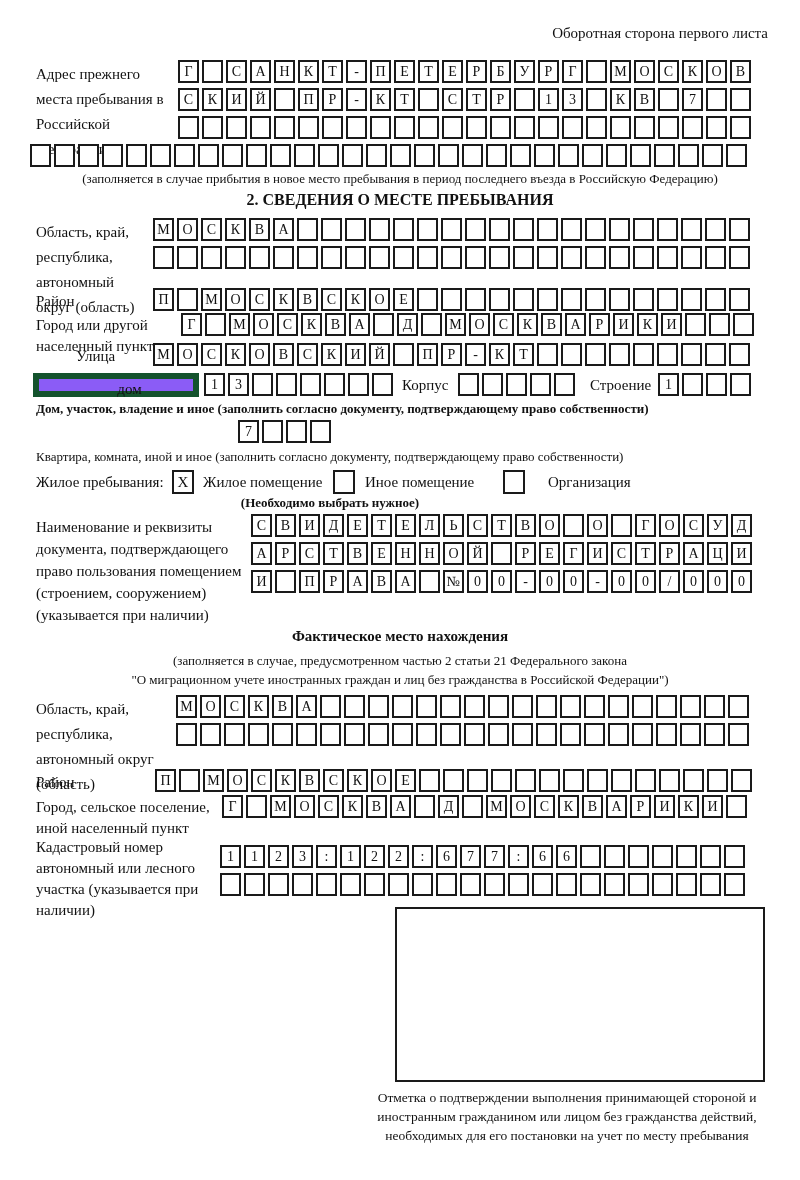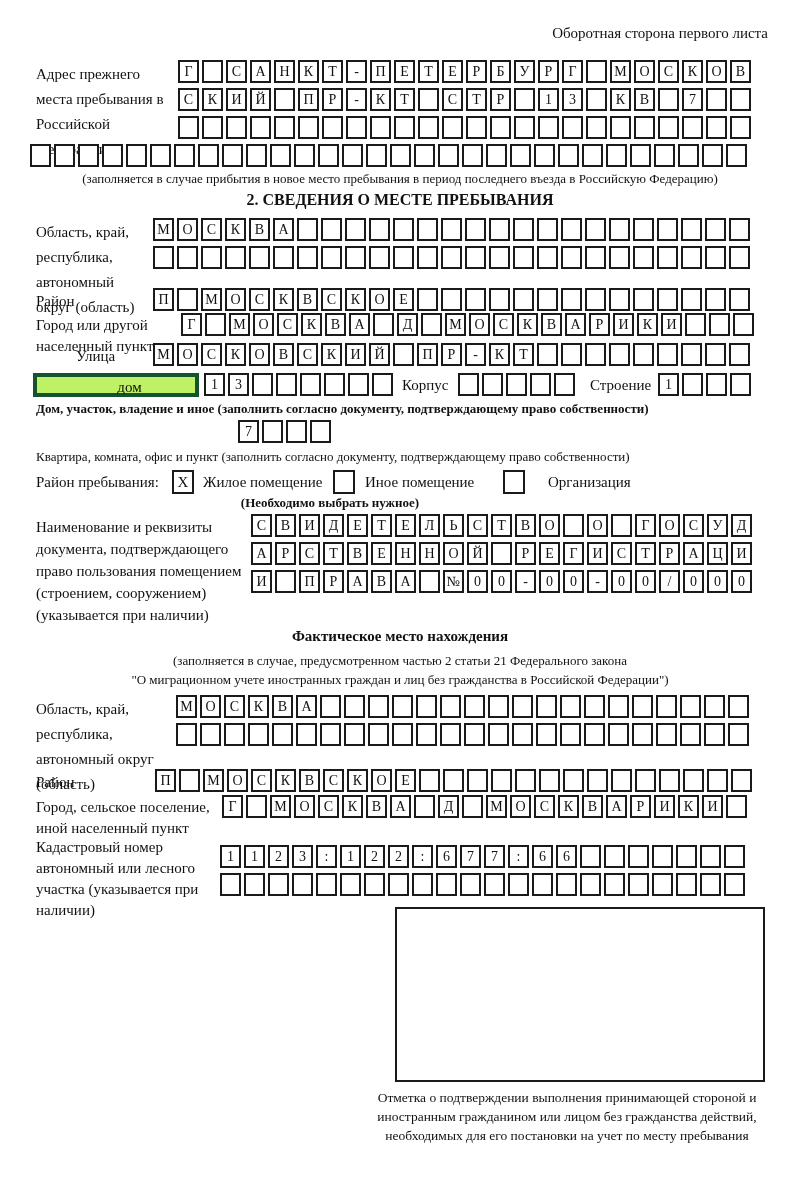--- a/index.html
+++ b/index.html
@@ -25,8 +25,8 @@
     text-align:center; font-size:15px; line-height:20px; vertical-align:top; background:#fff;
   }
   .wbox {
-    border:4px solid #14532d; height:24px; text-align:center;
-    font-size:15px; line-height:20px; background:#bef264;padding-left:27px;
+    border:6px solid #14532d; height:24px; text-align:center;
+    font-size:15px; line-height:20px; background:#8b5cf6;padding-left:27px;
   }
   .stampbox { border:2px solid #1a1a1a; background:#fff; }
 </style>

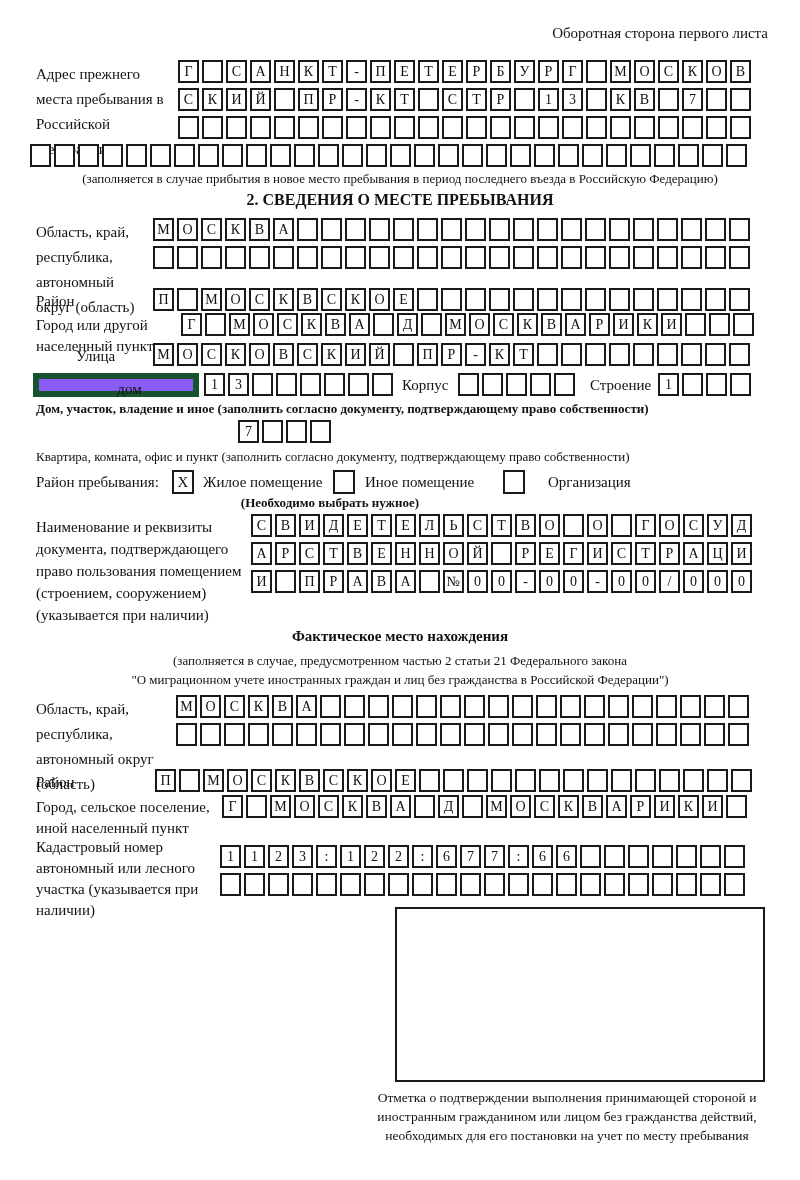--- a/index.html
+++ b/index.html
@@ -68,7 +68,7 @@
   <div class="abs note" style="left:36px; top:401px;font-weight:bold;">Дом, участок, владение и иное (заполнить согласно документу, подтверждающему право собственности)</div>
 
   <div class="abs cellrow" style="left:238px; top:420px;"><span class="cell">7</span><span class="cell"></span><span class="cell"></span><span class="cell"></span></div>
-  <div class="abs note" style="left:36px; top:449px;">Квартира, комната, офис и пункт (заполнить согласно документу, подтверждающему право собственности)</div>
+  <div class="abs note" style="left:36px; top:449px;">Квартира, комната, иной и иное (заполнить согласно документу, подтверждающему право собственности)</div>
 
   <div class="abs lbl" style="left:36px; top:473px;">Район пребывания:</div>
   <span class="abs chk" style="left:172px; top:470px;">X</span>

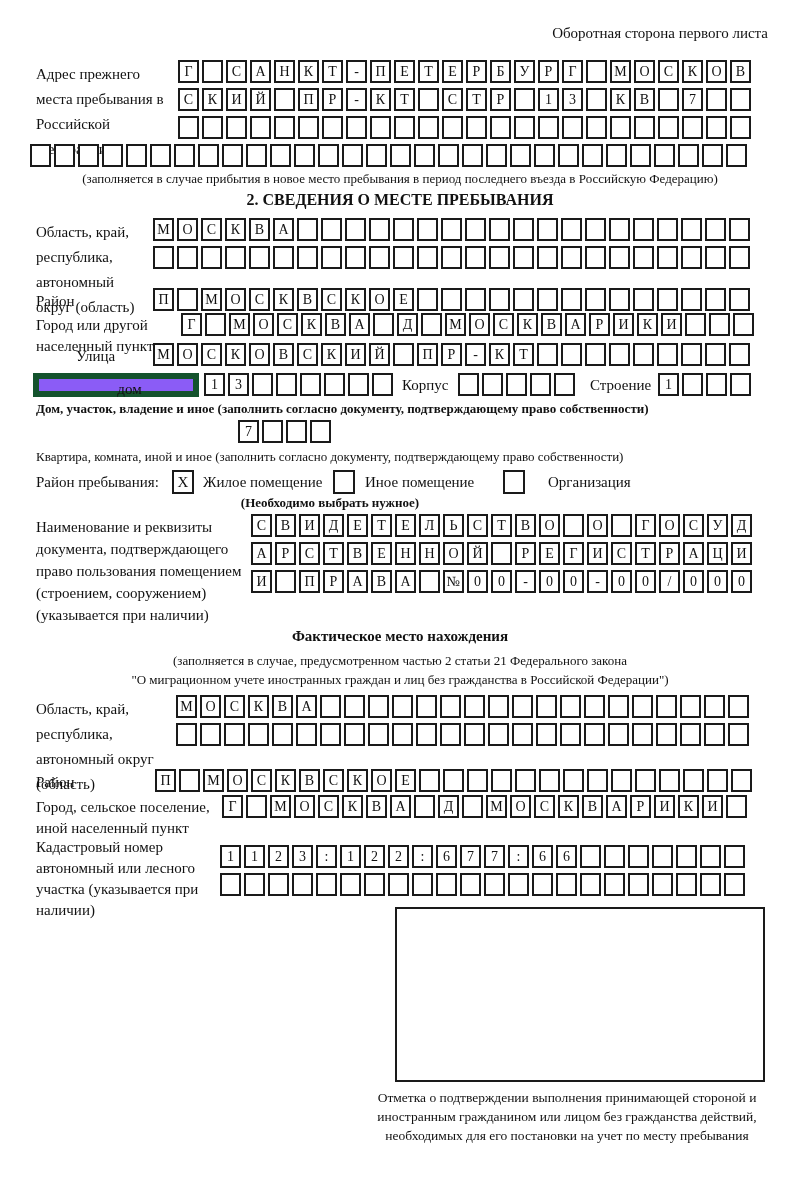--- a/index.html
+++ b/index.html
@@ -70,7 +70,7 @@
   <div class="abs cellrow" style="left:238px; top:420px;"><span class="cell">7</span><span class="cell"></span><span class="cell"></span><span class="cell"></span></div>
   <div class="abs note" style="left:36px; top:449px;">Квартира, комната, иной и иное (заполнить согласно документу, подтверждающему право собственности)</div>
 
-  <div class="abs lbl" style="left:36px; top:473px;">Район пребывания:</div>
+  <div class="abs lbl" style="left:36px; top:473px;">Жилое пребывания:</div>
   <span class="abs chk" style="left:172px; top:470px;">X</span>
   <div class="abs lbl" style="left:203px; top:473px;">Жилое помещение</div>
   <span class="abs chk" style="left:333px; top:470px;"></span>

